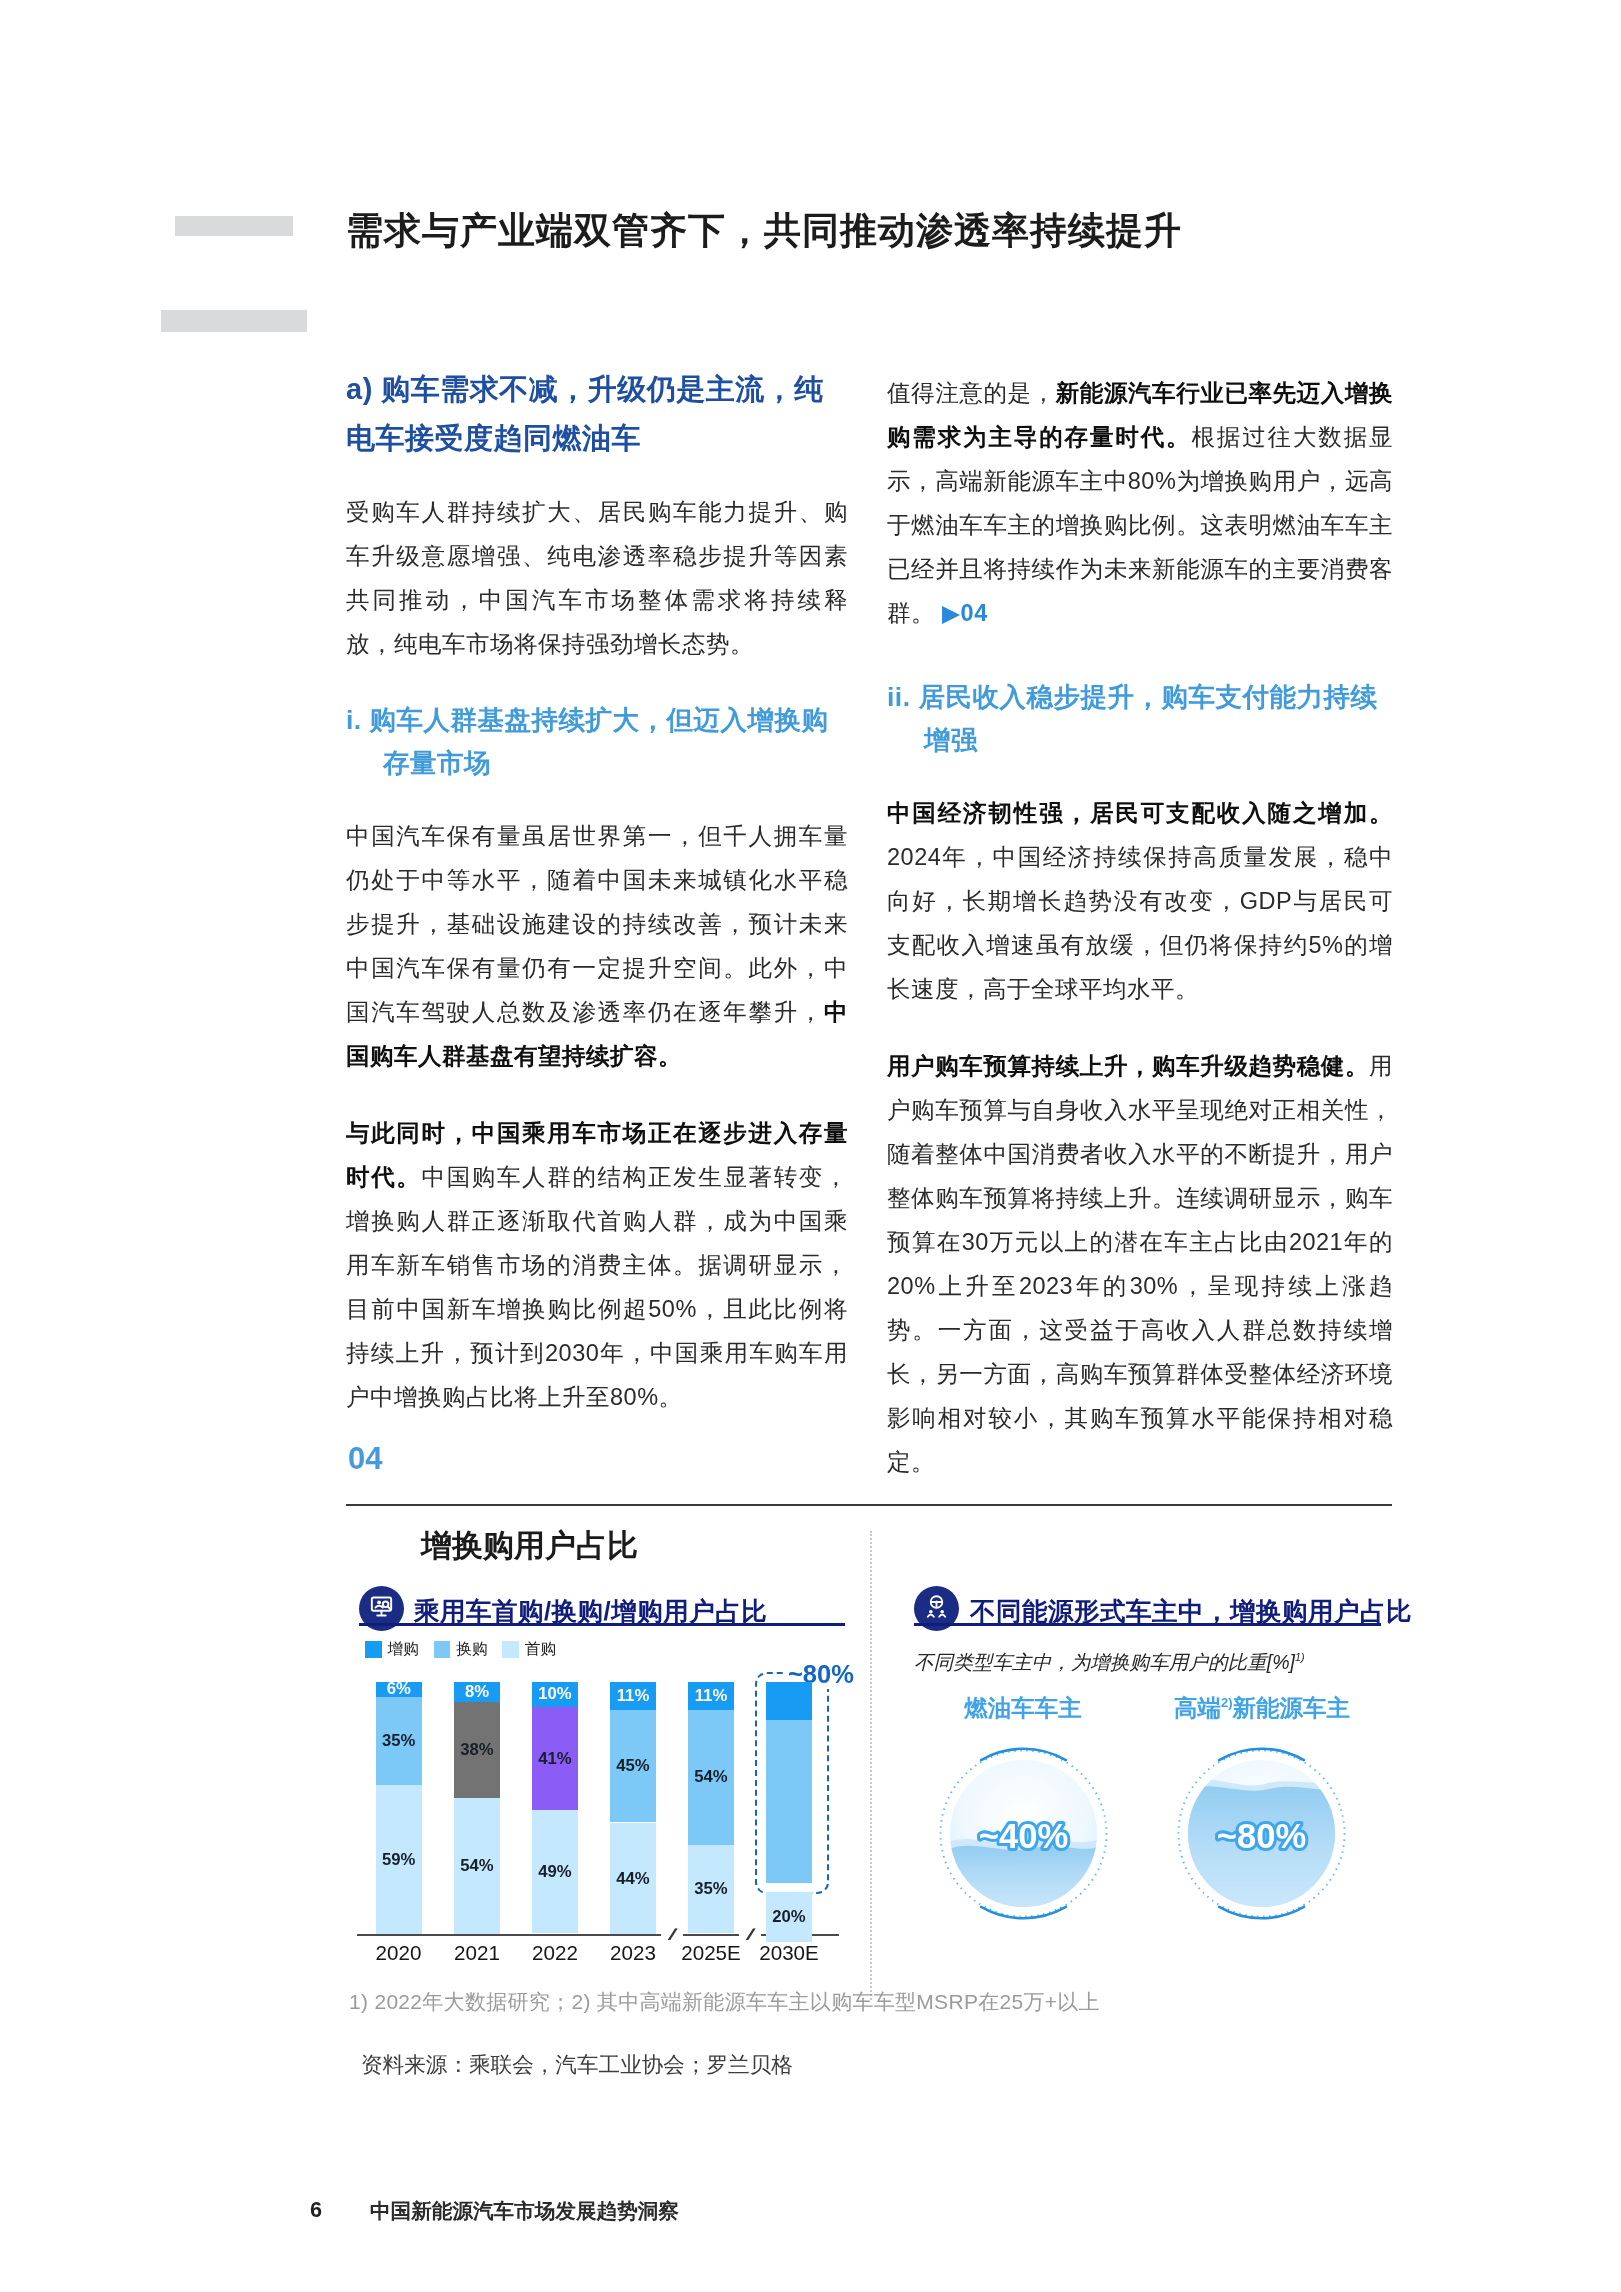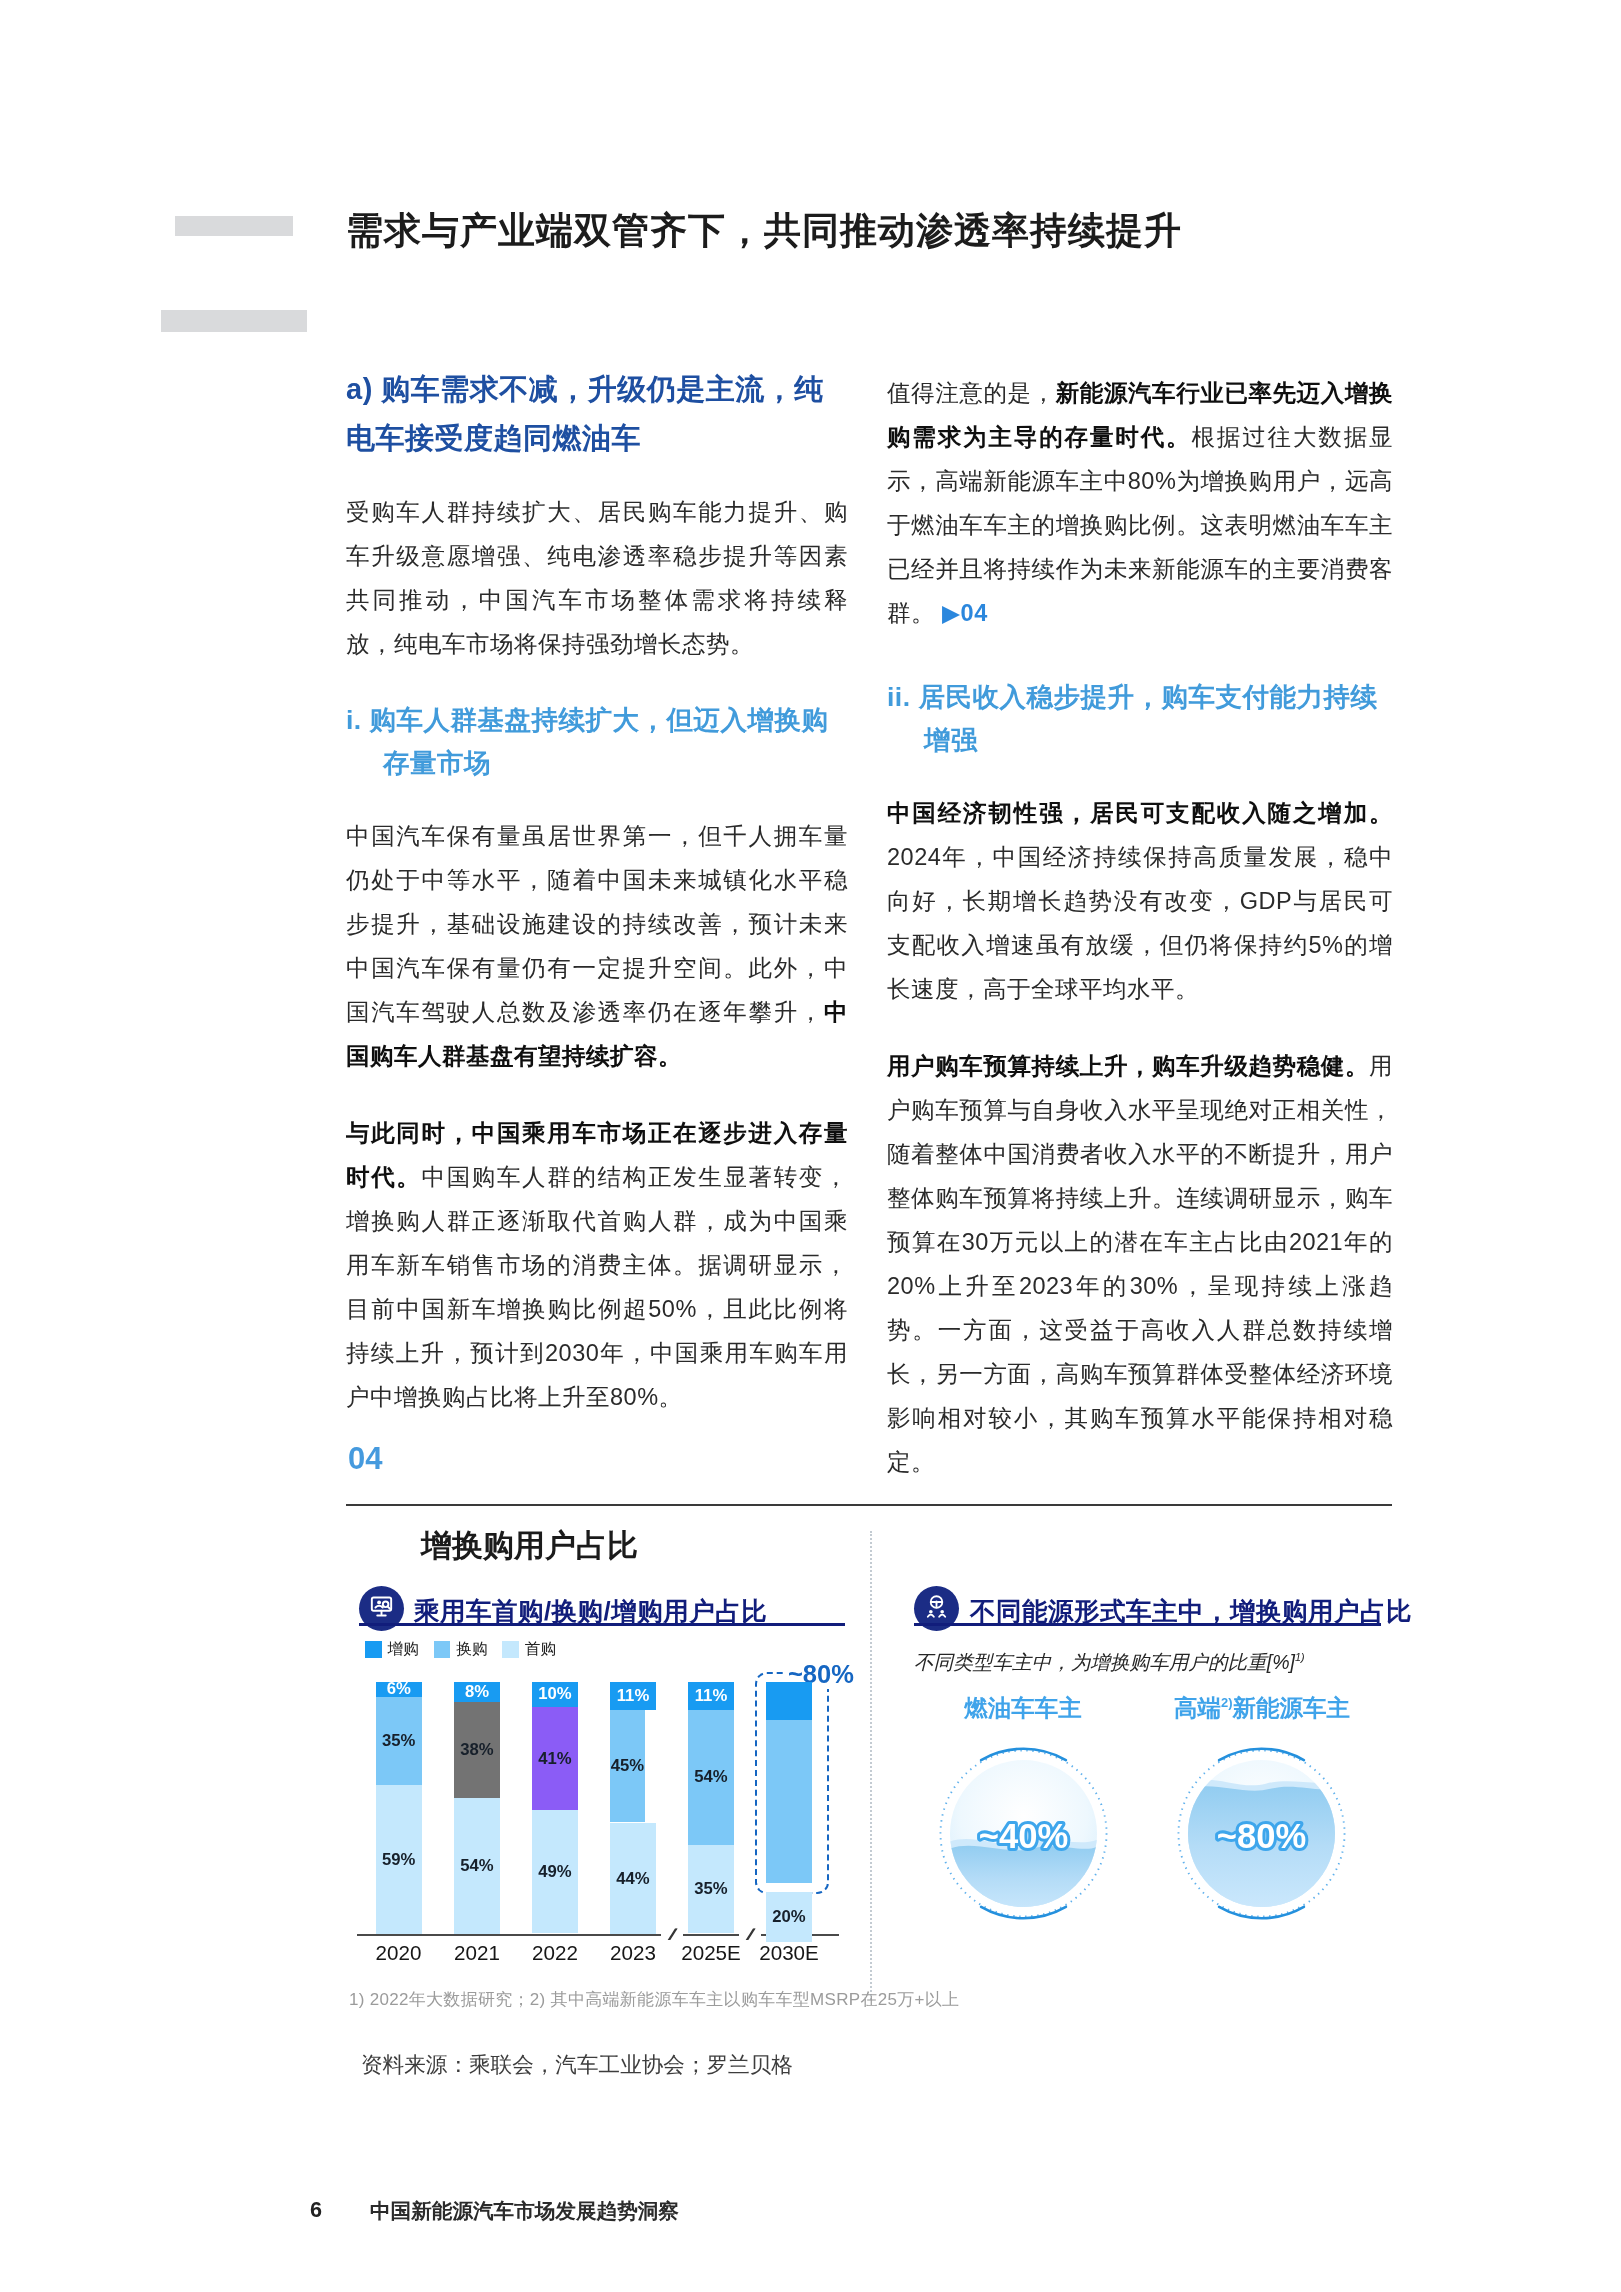--- a/index.html
+++ b/index.html
@@ -155,7 +155,7 @@
     <div class="bar-segment" style="left: 249px; top: 157px; width: 46px; height: 111px; background: rgb(196, 232, 253);">
       <span class="seg-label">44%</span>
     </div>
-    <div class="bar-segment" style="left: 249px; top: 43px; width: 35px; height: 113px; background: rgb(124, 200, 247); justify-content: center;">
+    <div class="bar-segment" style="left: 249px; top: 43px; width: 46px; height: 113px; background: rgb(124, 200, 247); justify-content: center;">
       <span class="seg-label">45%</span>
     </div>
     <div class="bar-segment" style="left: 249px; top: 15.7px; width: 46px; height: 28px; background: rgb(24, 155, 242);">

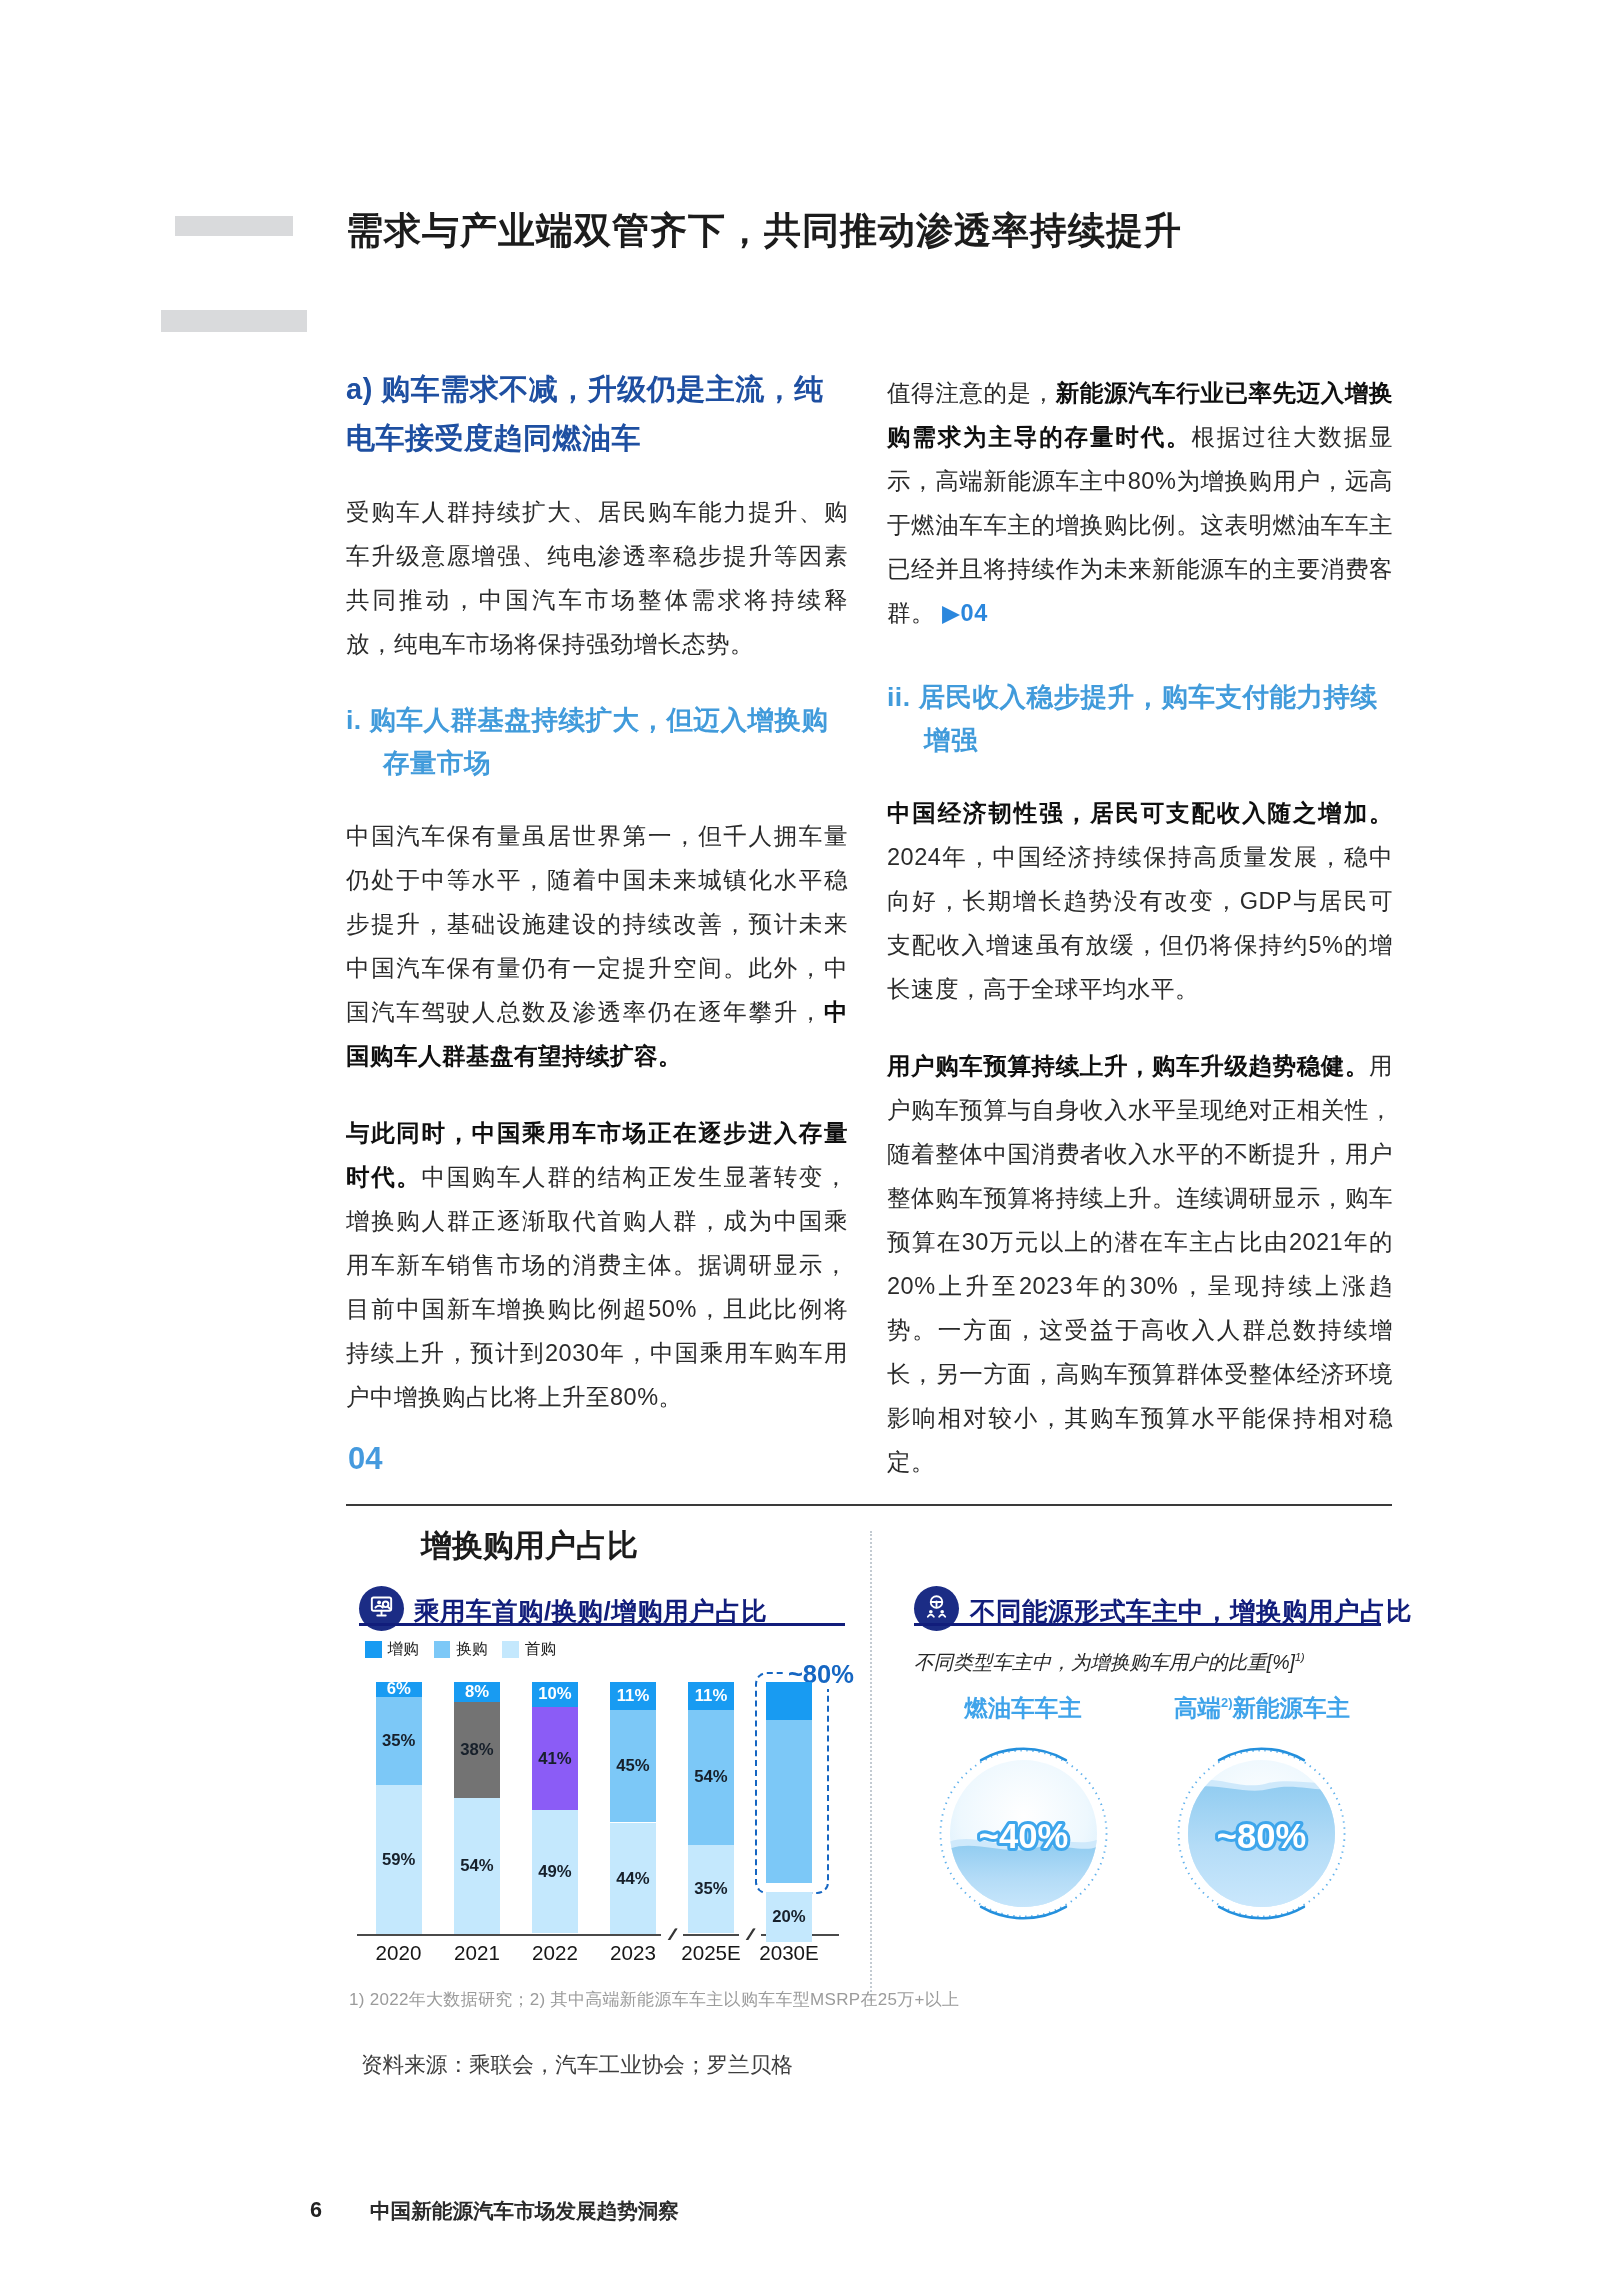--- a/index.html
+++ b/index.html
@@ -53,7 +53,7 @@
   .gauge-value{font-size:40px;font-weight:bold;fill:#fff;stroke:#3ea6ec;stroke-width:7px;paint-order:stroke;stroke-linejoin:round;
     font-family:"Liberation Sans","DejaVu Sans",sans-serif;}
   
-  .footnote{left:349px;top:1988px;font-size:17px;color:#9b9b9b;letter-spacing:0.3px;text-align:right;}
+  .footnote{left:349px;top:1988px;font-size:21px;color:#9b9b9b;letter-spacing:0.3px;text-align:right;}
   .source{left:361px;top:2050px;font-size:21.6px;color:#3d3d3d;}
   .footer-num{left:310px;top:2197px;font-size:21.6px;font-weight:bold;color:#222;}
   .footer-title{left:346px;top:2197px;font-size:20.6px;font-weight:600;color:#2b2b2b;margin-left:24px;}

